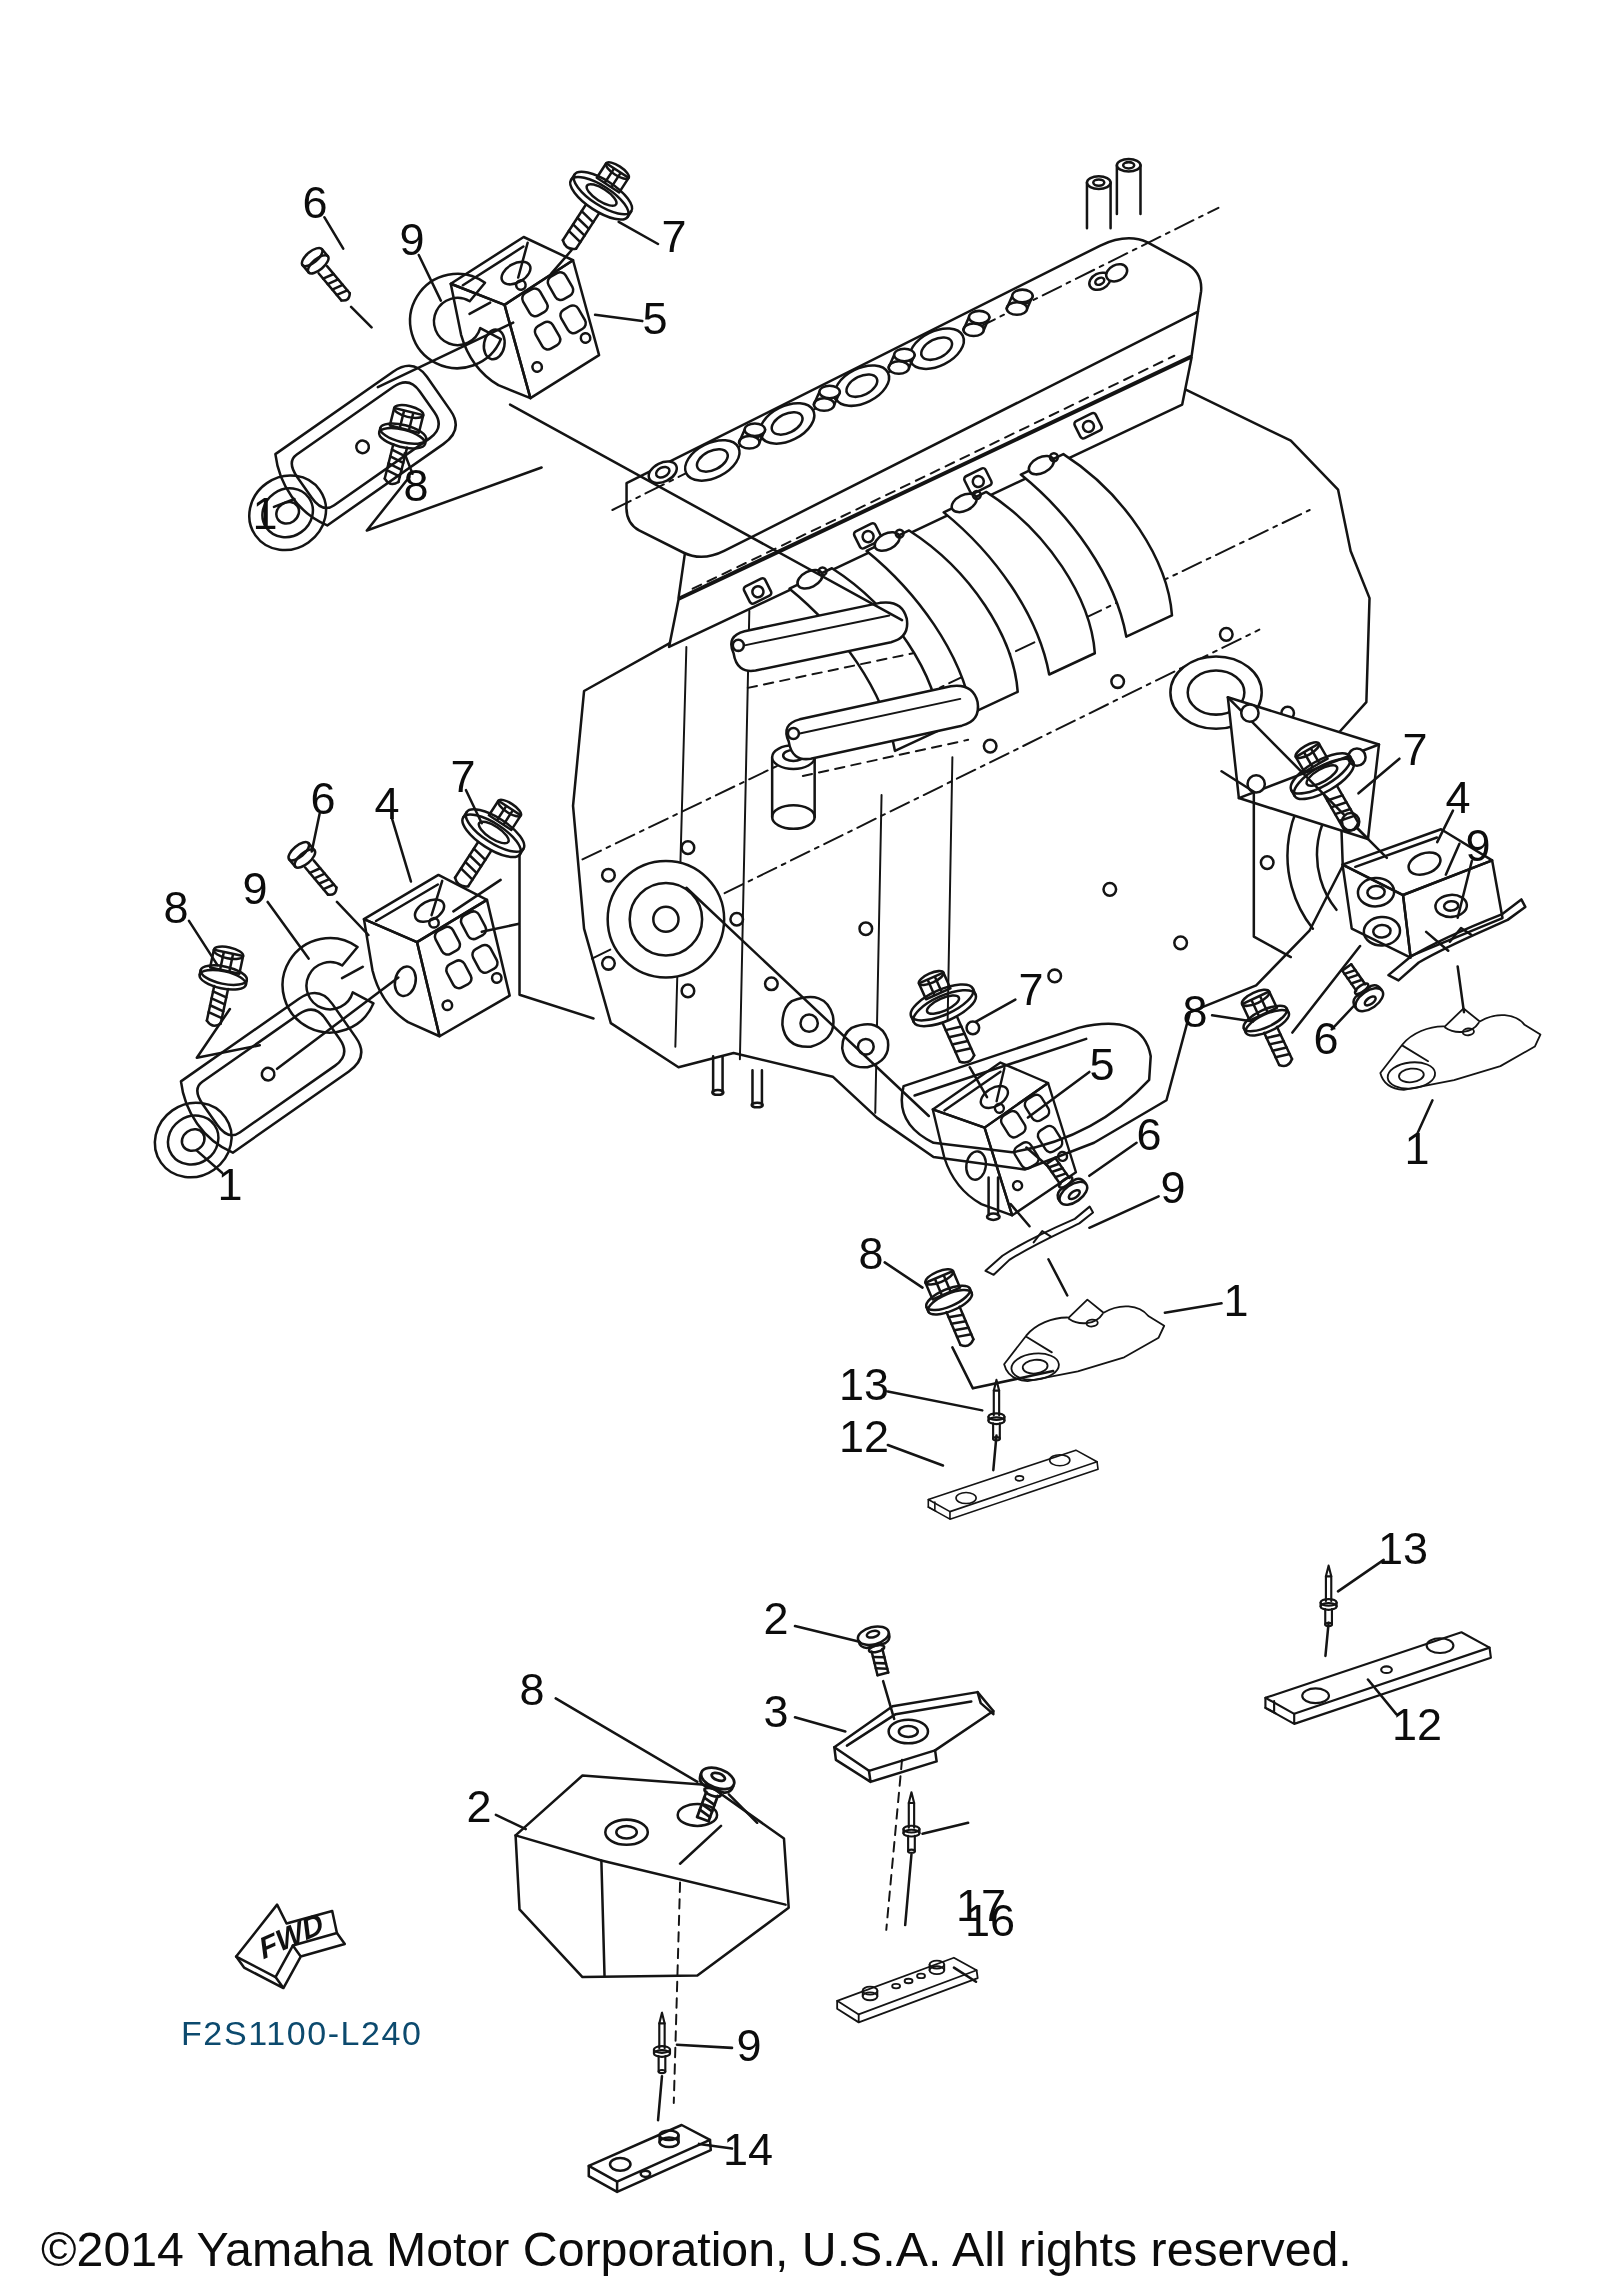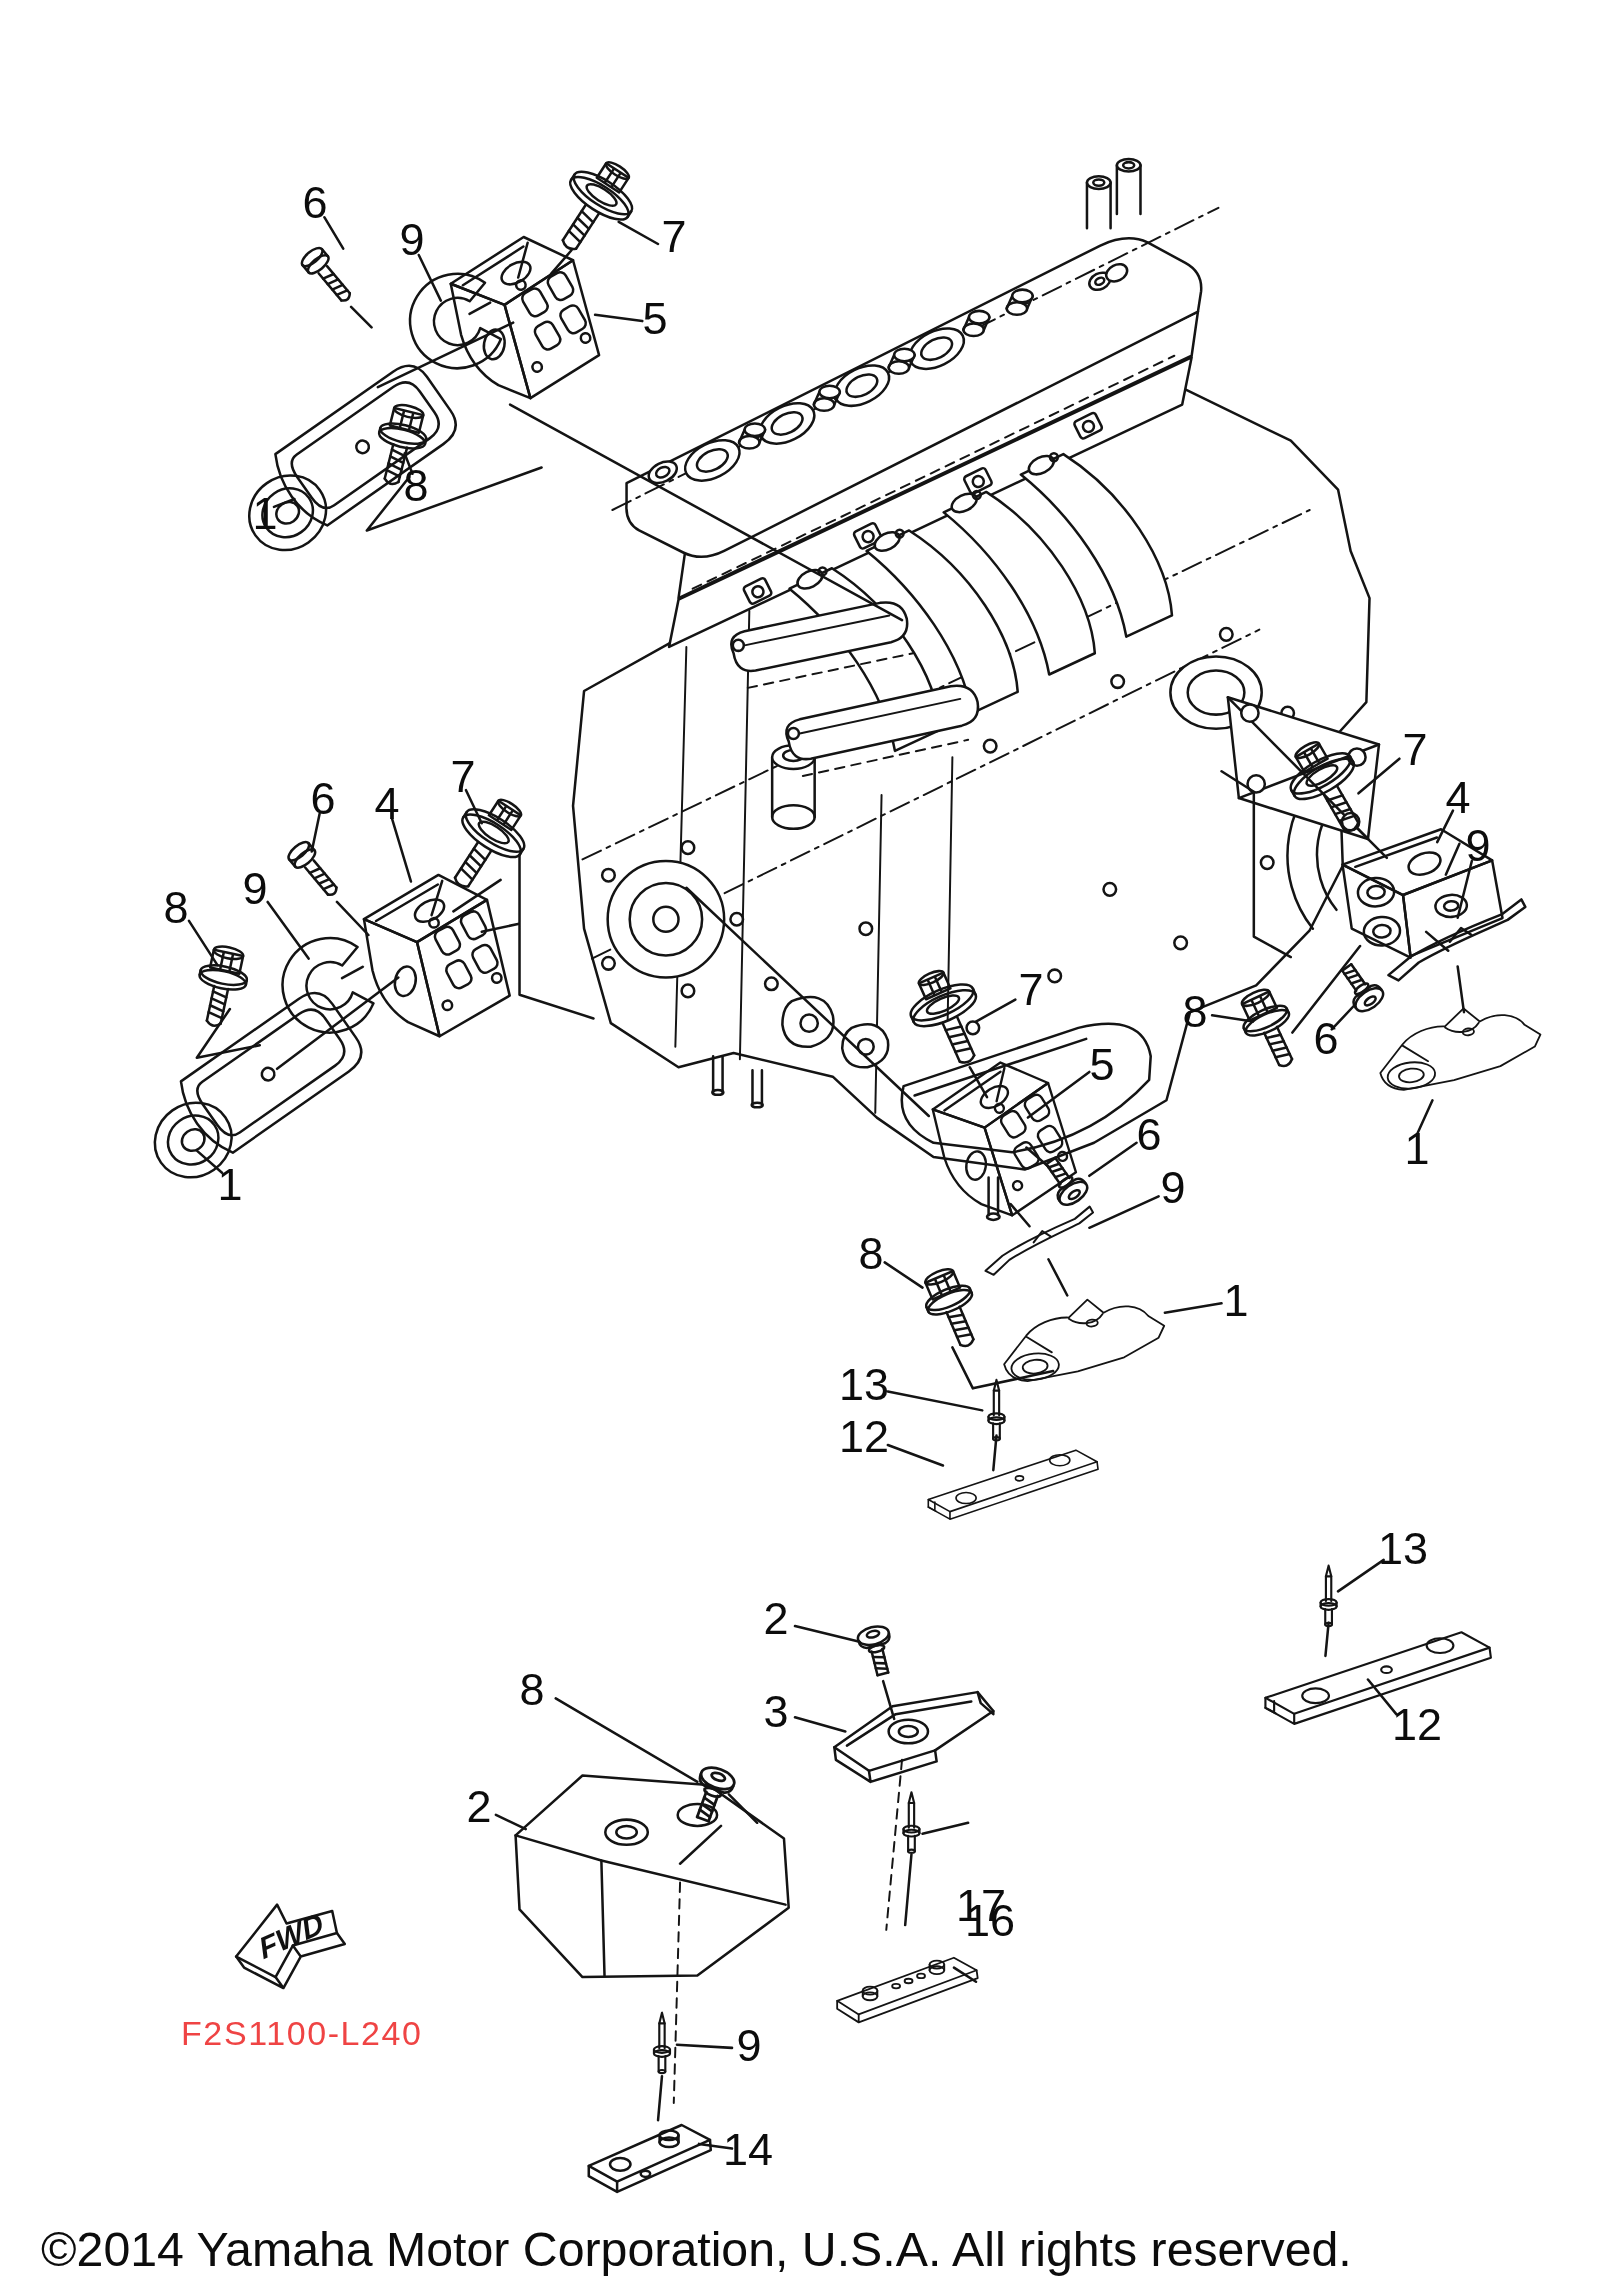--- a/index.html
+++ b/index.html
@@ -14,7 +14,7 @@
   #art text{stroke:none;fill:#111;font-family:"Liberation Sans", sans-serif;}
   .callout{position:absolute;transform:translate(-50%,-50%);font-size:45px;color:#0c0c0c;
            line-height:1;letter-spacing:0;}
-  #code{position:absolute;left:181px;top:2014px;font-size:34px;color:#ef4444;letter-spacing:1.6px;}
+  #code{position:absolute;left:181px;top:2014px;font-size:34px;color:#0c4a6e;letter-spacing:1.6px;}
   #copyright{position:absolute;left:41px;top:2221px;font-size:49px;color:#0c0c0c;
              white-space:nowrap;transform-origin:left top;transform:scaleX(0.985);}
 </style>

